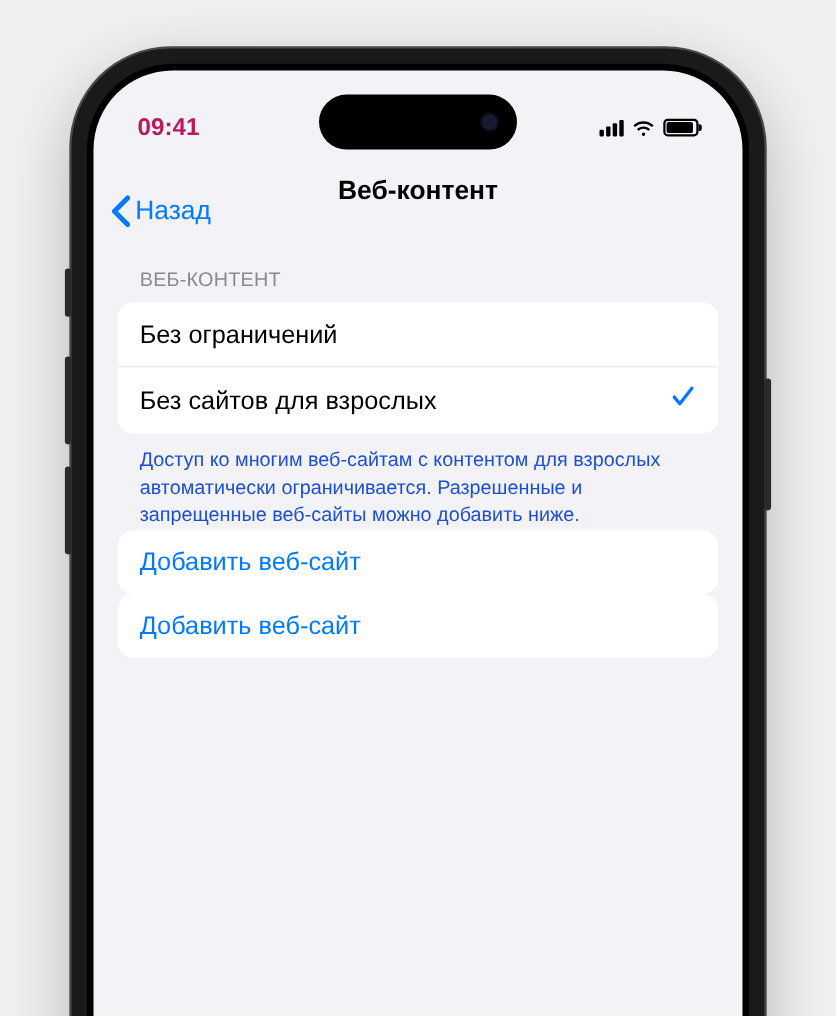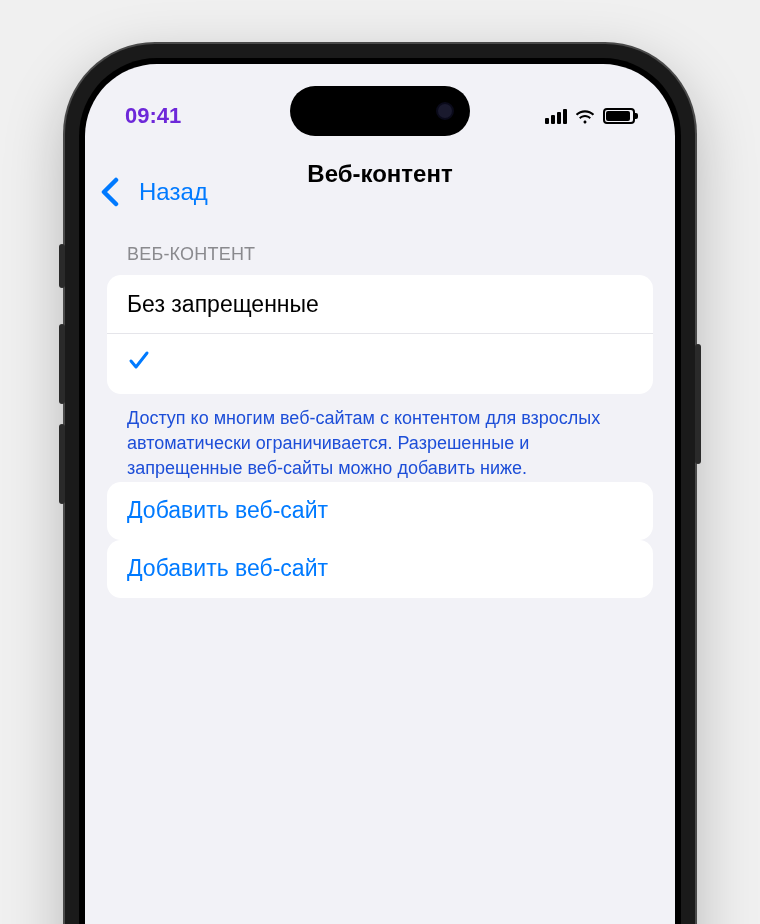--- a/index.html
+++ b/index.html
@@ -80,7 +80,7 @@
       padding: 24px 40px 0 40px;
       font-size: 22px;
       font-weight: 600;
-      color: #6d28d9;
+      color: #be185d;
       gap: 36px;
     }
     .status-right {

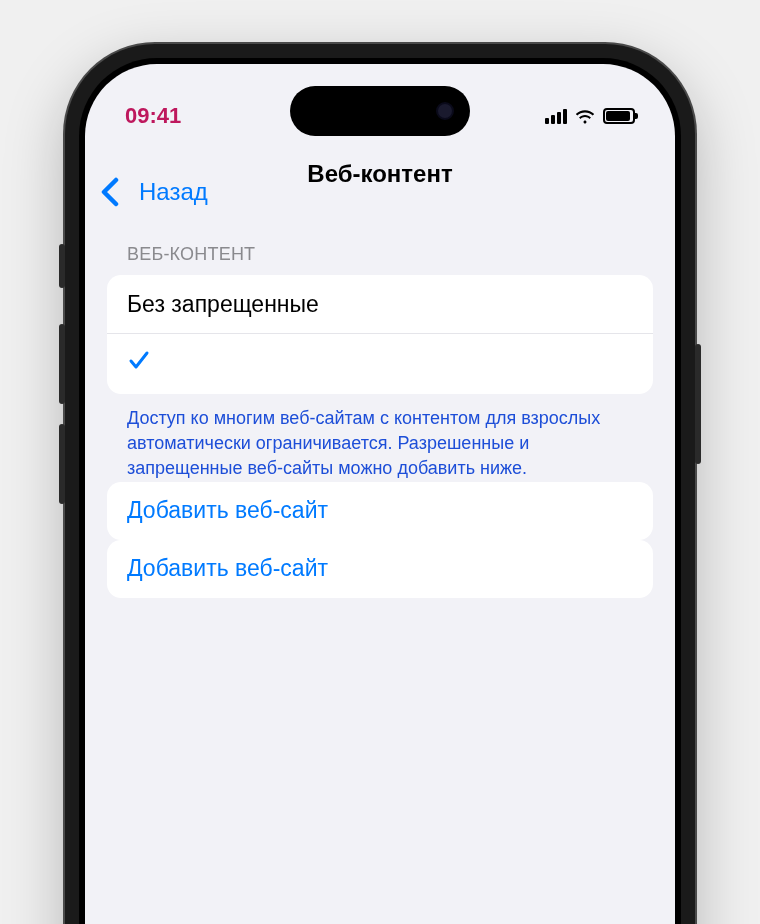--- a/index.html
+++ b/index.html
@@ -145,7 +145,7 @@
       left: 16px;
       display: flex;
       align-items: center;
-      gap: 20px;
+      gap: 4px;
       color: #007aff;
       font-size: 24px;
       cursor: pointer;

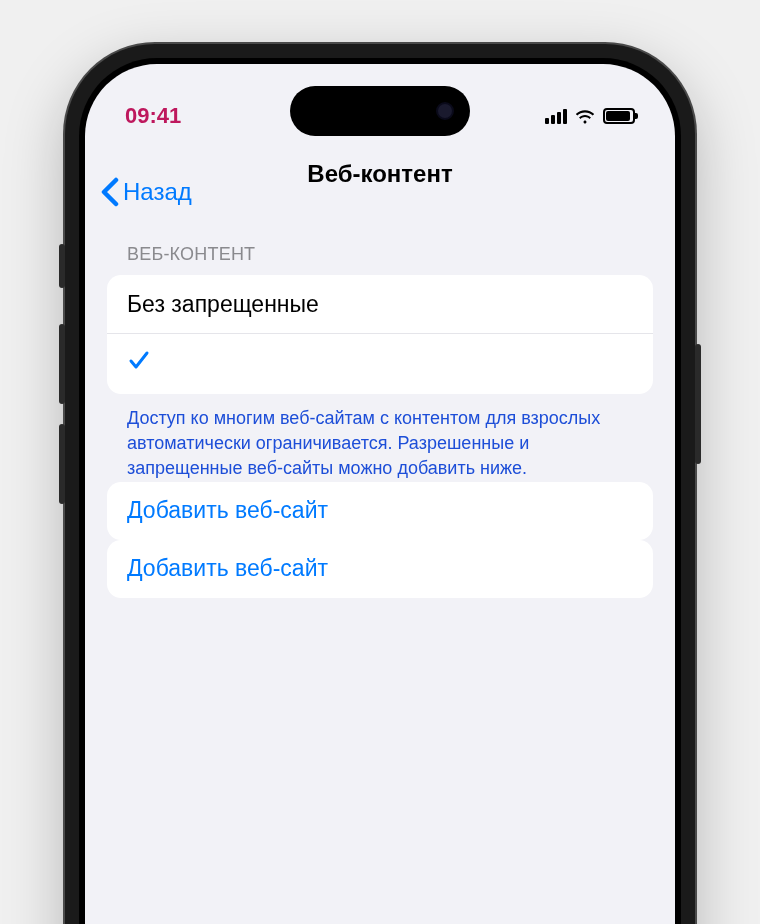--- a/index.html
+++ b/index.html
@@ -251,7 +251,7 @@
         <div class="section-header">ВЕБ-КОНТЕНТ</div>
         <div class="group">
           <div class="row">
-            <span>Без запрещенные</span>
+            <span>Без ограничений</span>
           </div>
           <div class="row">
             <span class="check">

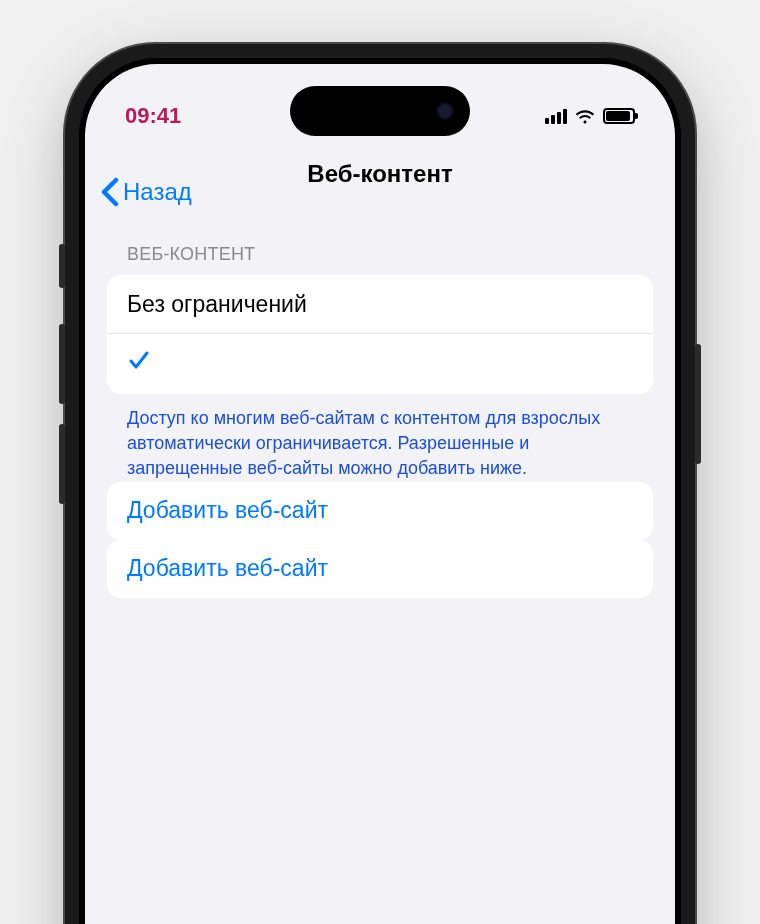--- a/index.html
+++ b/index.html
@@ -254,6 +254,7 @@
             <span>Без ограничений</span>
           </div>
           <div class="row">
+            <span>Без сайтов для взрослых</span>
             <span class="check">
               <svg width="24" height="24" viewBox="0 0 24 24" fill="none">
                   <path d="M4 12l5 6L20 4" stroke="#007aff" stroke-width="3" stroke-linecap="round" stroke-linejoin="round"></path>

